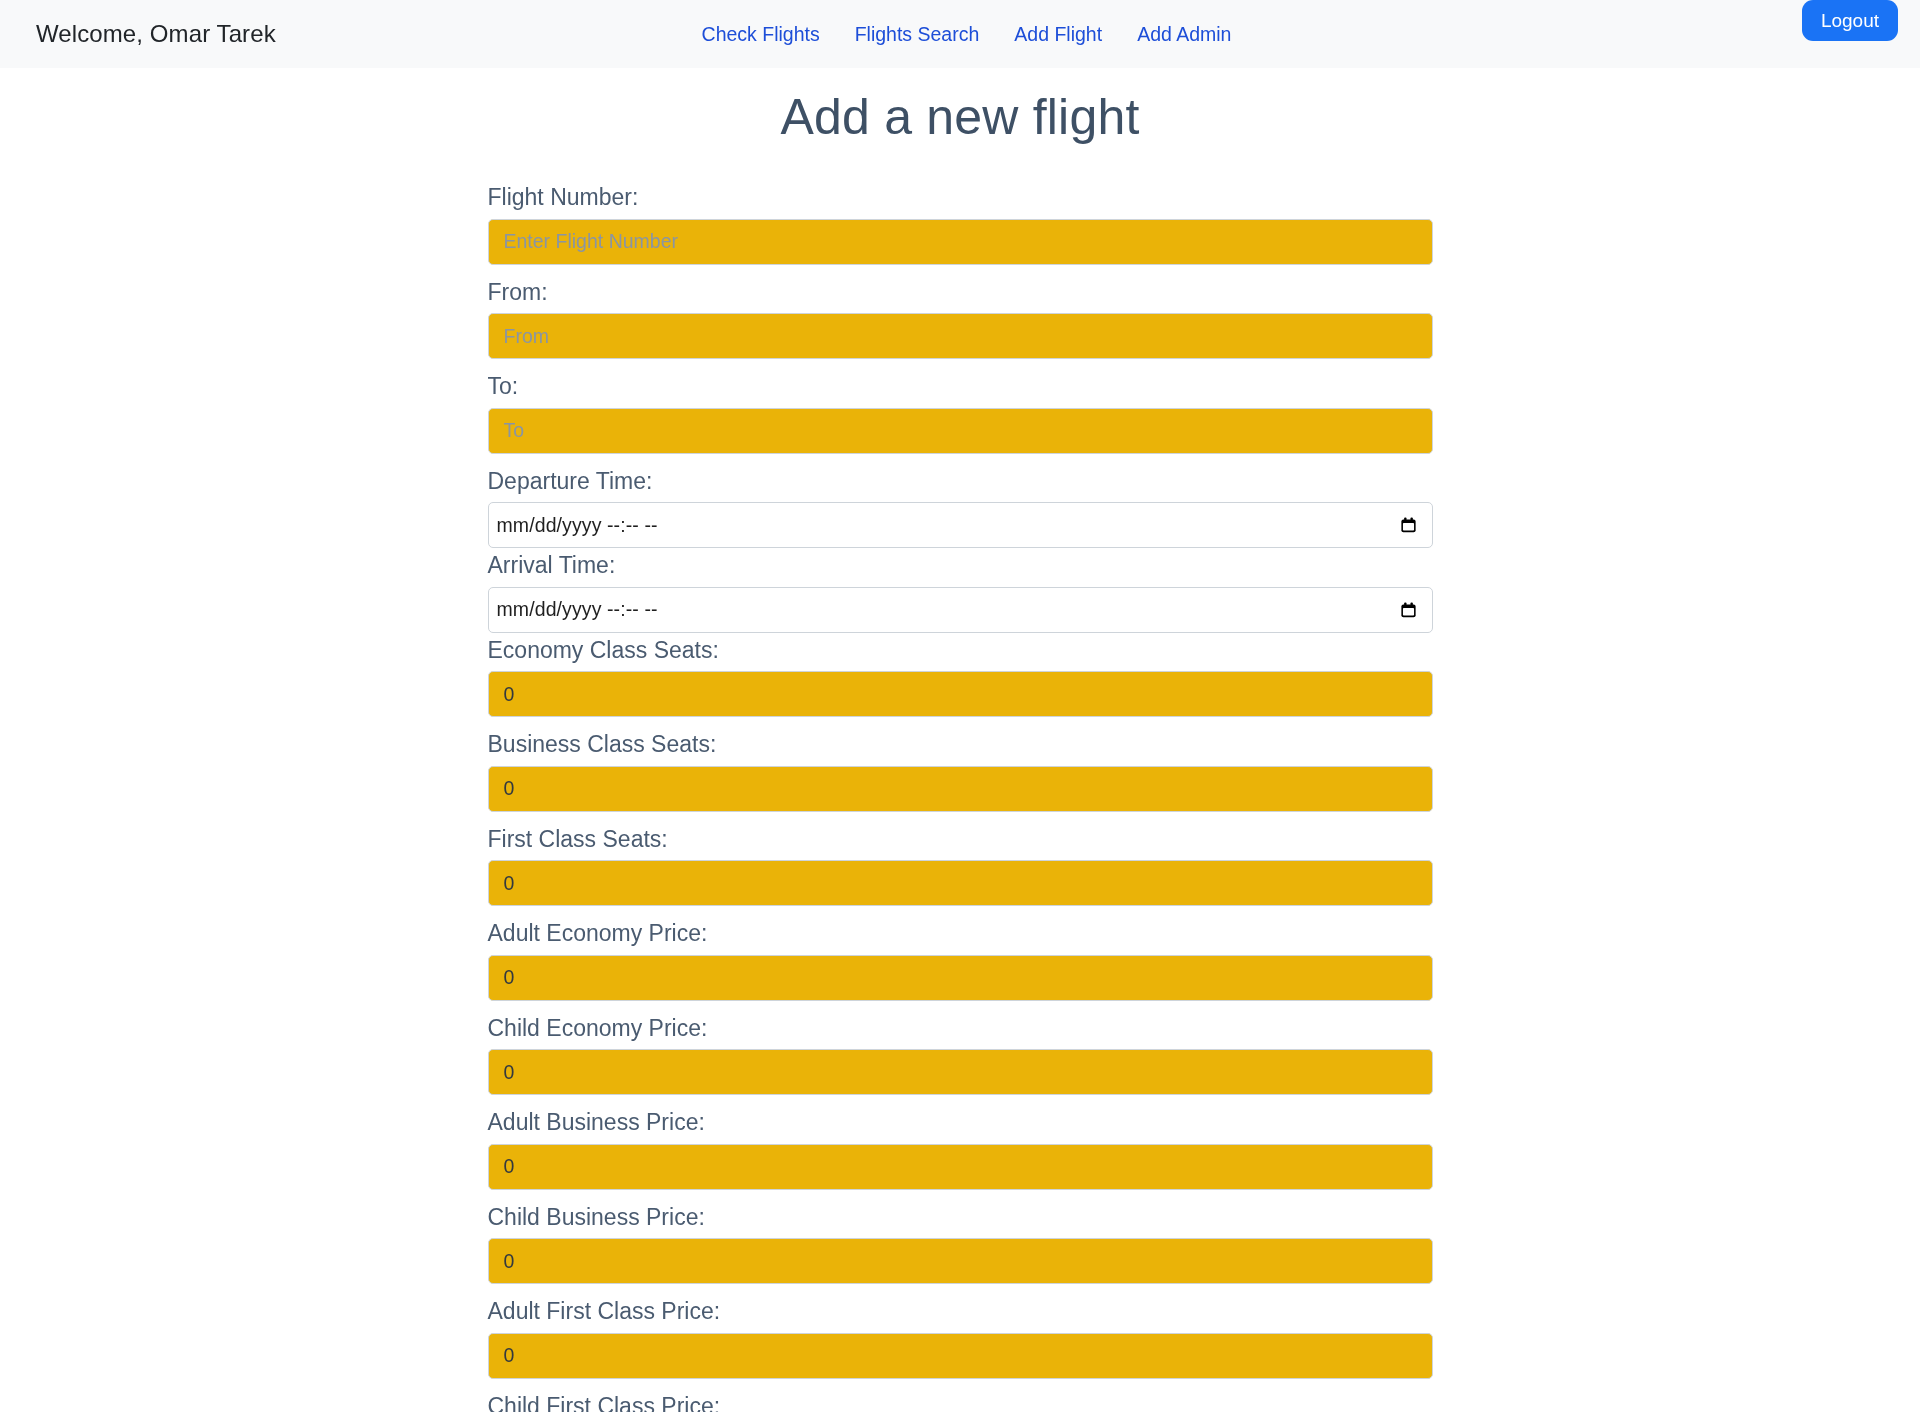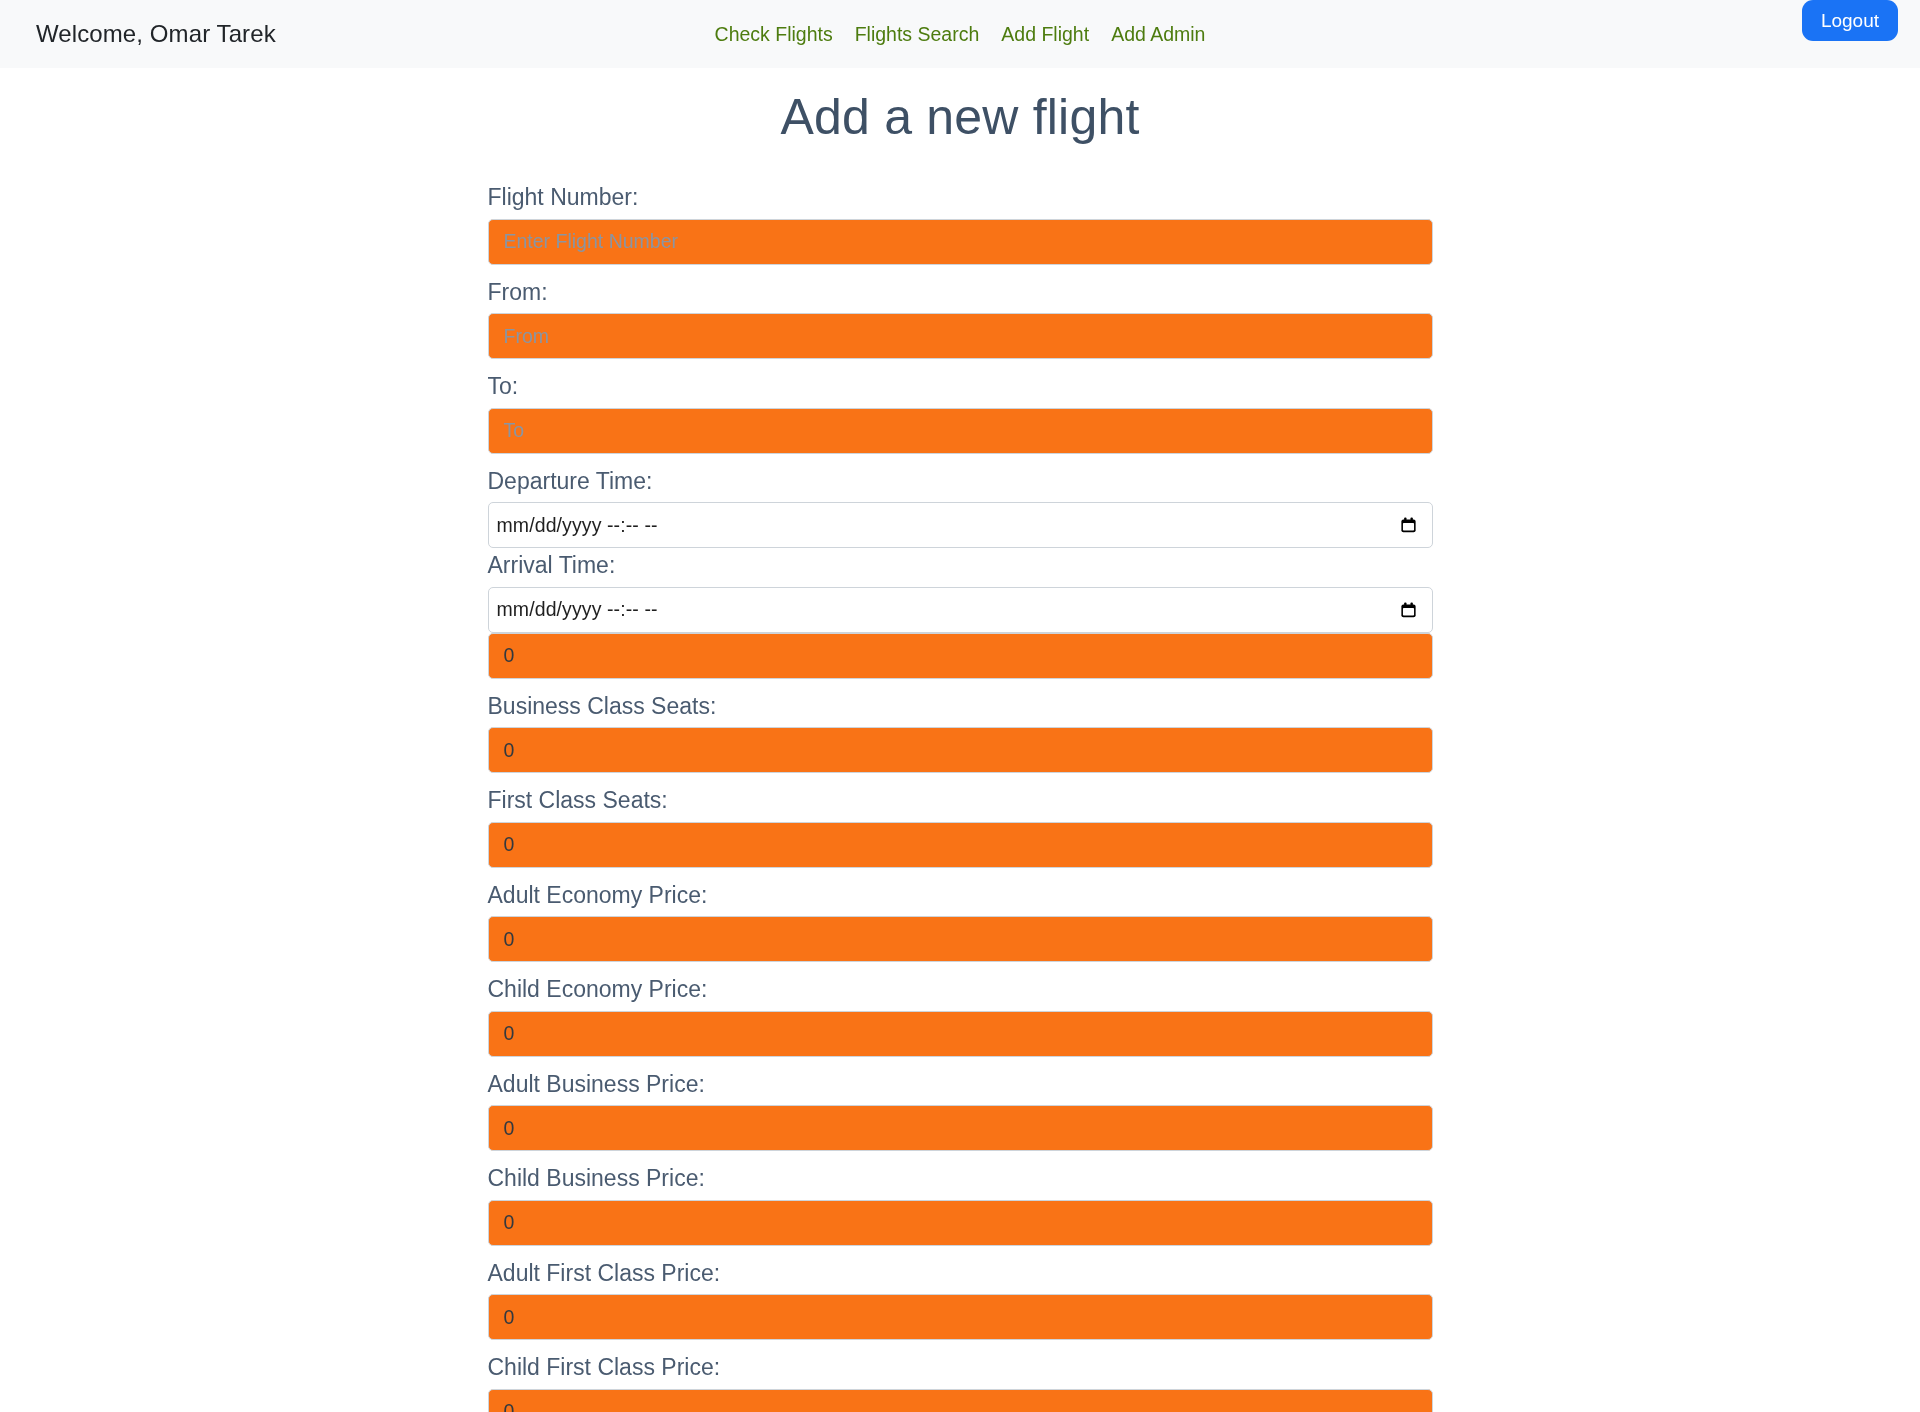--- a/index.html
+++ b/index.html
@@ -46,10 +46,11 @@
   }
   .nav-links a {
     pointer-events: auto;
-    color: #4d7c0f;
+    color: #1d4ed8;
     font-size: 19.5px;
     text-decoration: none;
     white-space: nowrap;
+    margin-left: 13px;
   }
 
   .logout-btn {

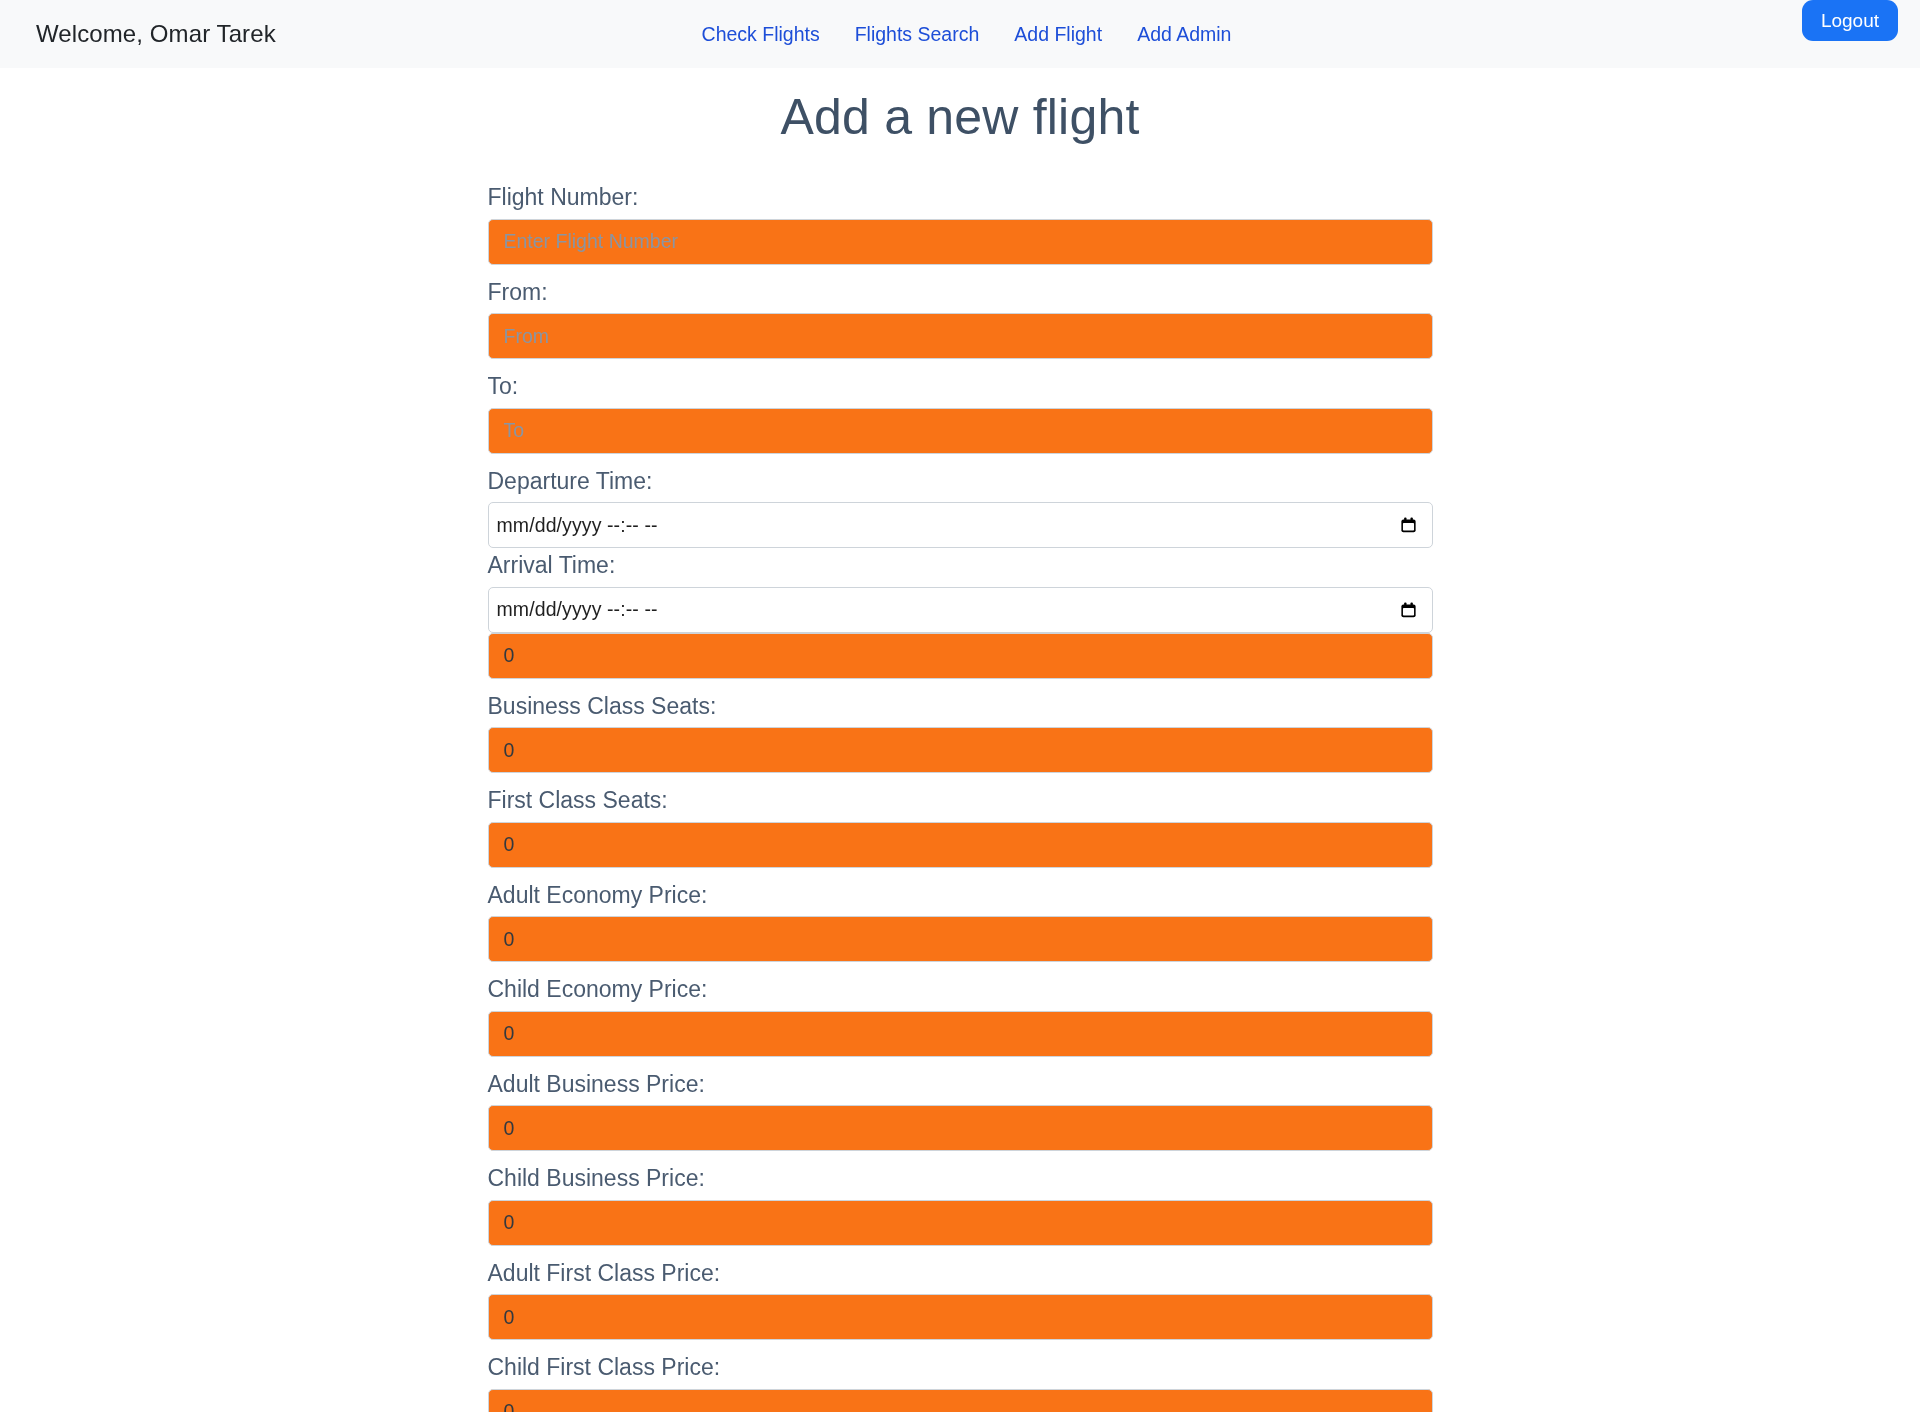--- a/index.html
+++ b/index.html
@@ -100,7 +100,7 @@
     font-family: "Liberation Sans", sans-serif;
     font-size: 19.5px;
     color: #33393f;
-    background: #f97316;
+    background: #eab308;
     border: 1px solid #ced4da;
     border-radius: 5px;
     outline: none;

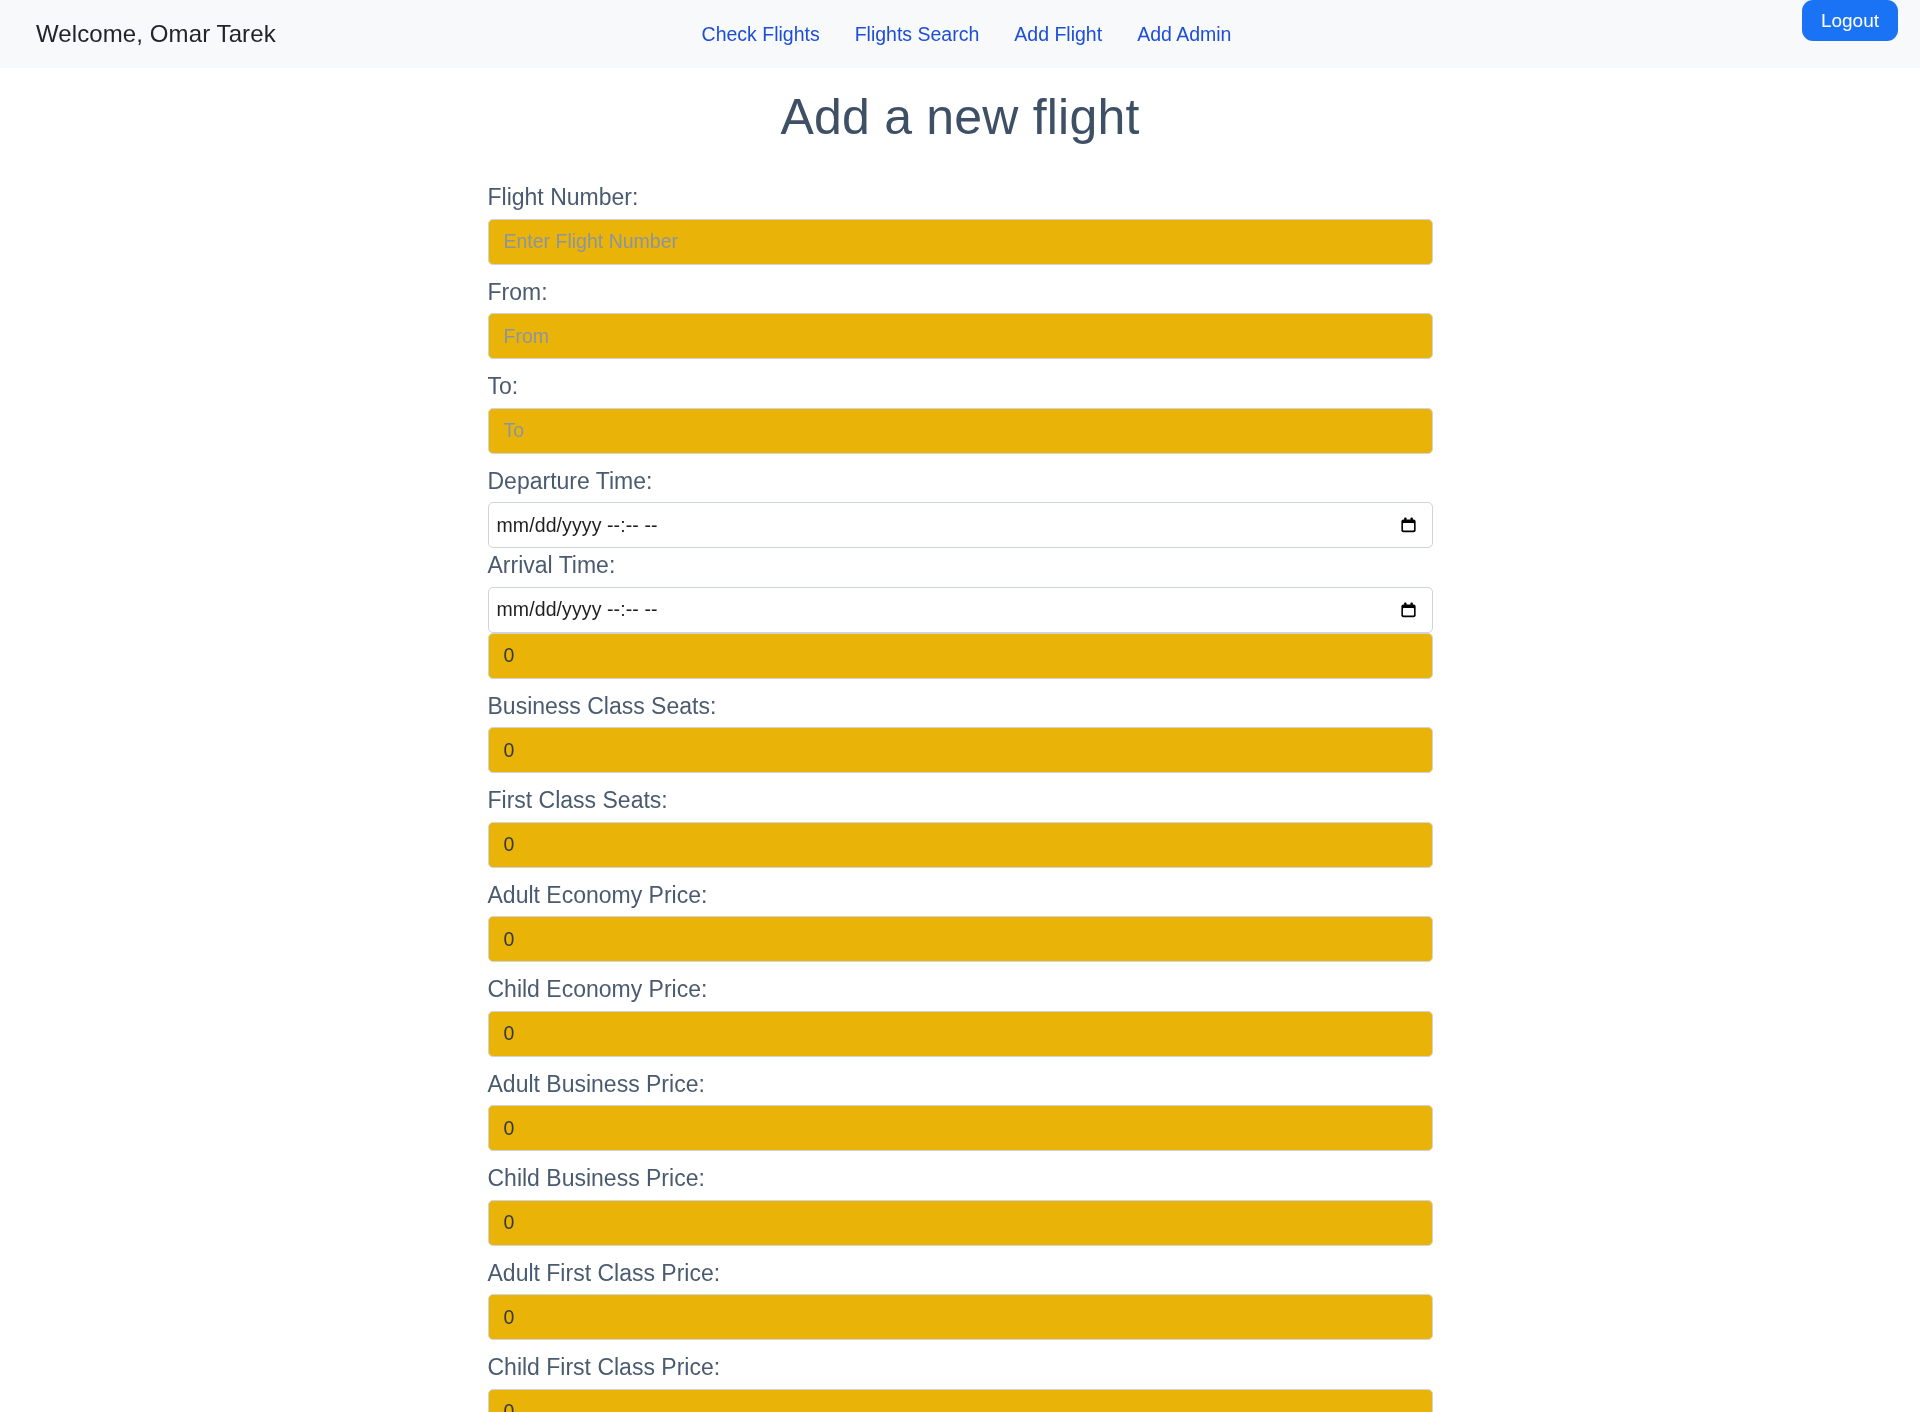--- a/index.html
+++ b/index.html
@@ -199,6 +199,7 @@
         </div>
       </div>
       <div class="field">
+        <label class="field-label">Economy Class Seats:</label>
         <input type="text" class="field-input" placeholder="" value="0" style="">
       </div>
       <div class="field">

